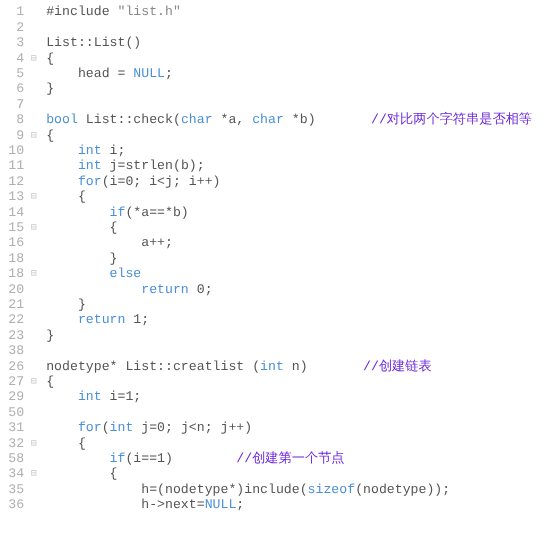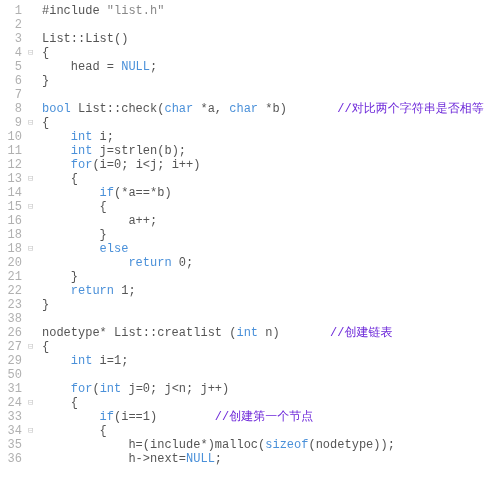--- a/index.html
+++ b/index.html
@@ -166,7 +166,7 @@
         <div class="code"><span>    </span><span class="kw">for</span><span>(</span><span class="kw">int</span><span> j=0; j&lt;n; j++)</span></div>
       </div>
       <div class="line">
-        <div class="ln">24</div>
+        <div class="ln">32</div>
         <div class="fd">⊟</div>
         <div class="code"><span>    {</span></div>
       </div>

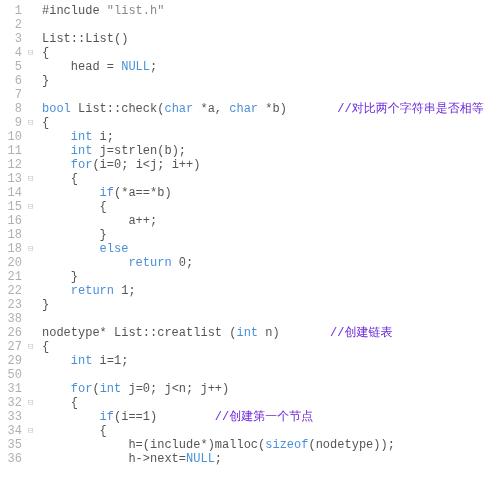--- a/index.html
+++ b/index.html
@@ -171,7 +171,7 @@
         <div class="code"><span>    {</span></div>
       </div>
       <div class="line">
-        <div class="ln">33</div>
+        <div class="ln">58</div>
         <div class="fd"></div>
         <div class="code"><span>        </span><span class="kw">if</span><span>(i==1)        </span><span class="cmt">//创建第一个节点</span></div>
       </div>

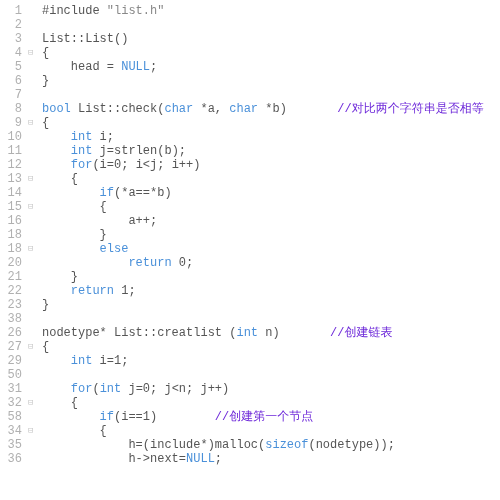--- a/index.html
+++ b/index.html
@@ -183,7 +183,7 @@
       <div class="line">
         <div class="ln">35</div>
         <div class="fd"></div>
-        <div class="code"><span>            h=(include*)malloc(</span><span class="kw">sizeof</span><span>(nodetype));</span></div>
+        <div class="code"><span>            h=(nodetype*)include(</span><span class="kw">sizeof</span><span>(nodetype));</span></div>
       </div>
       <div class="line">
         <div class="ln">36</div>

